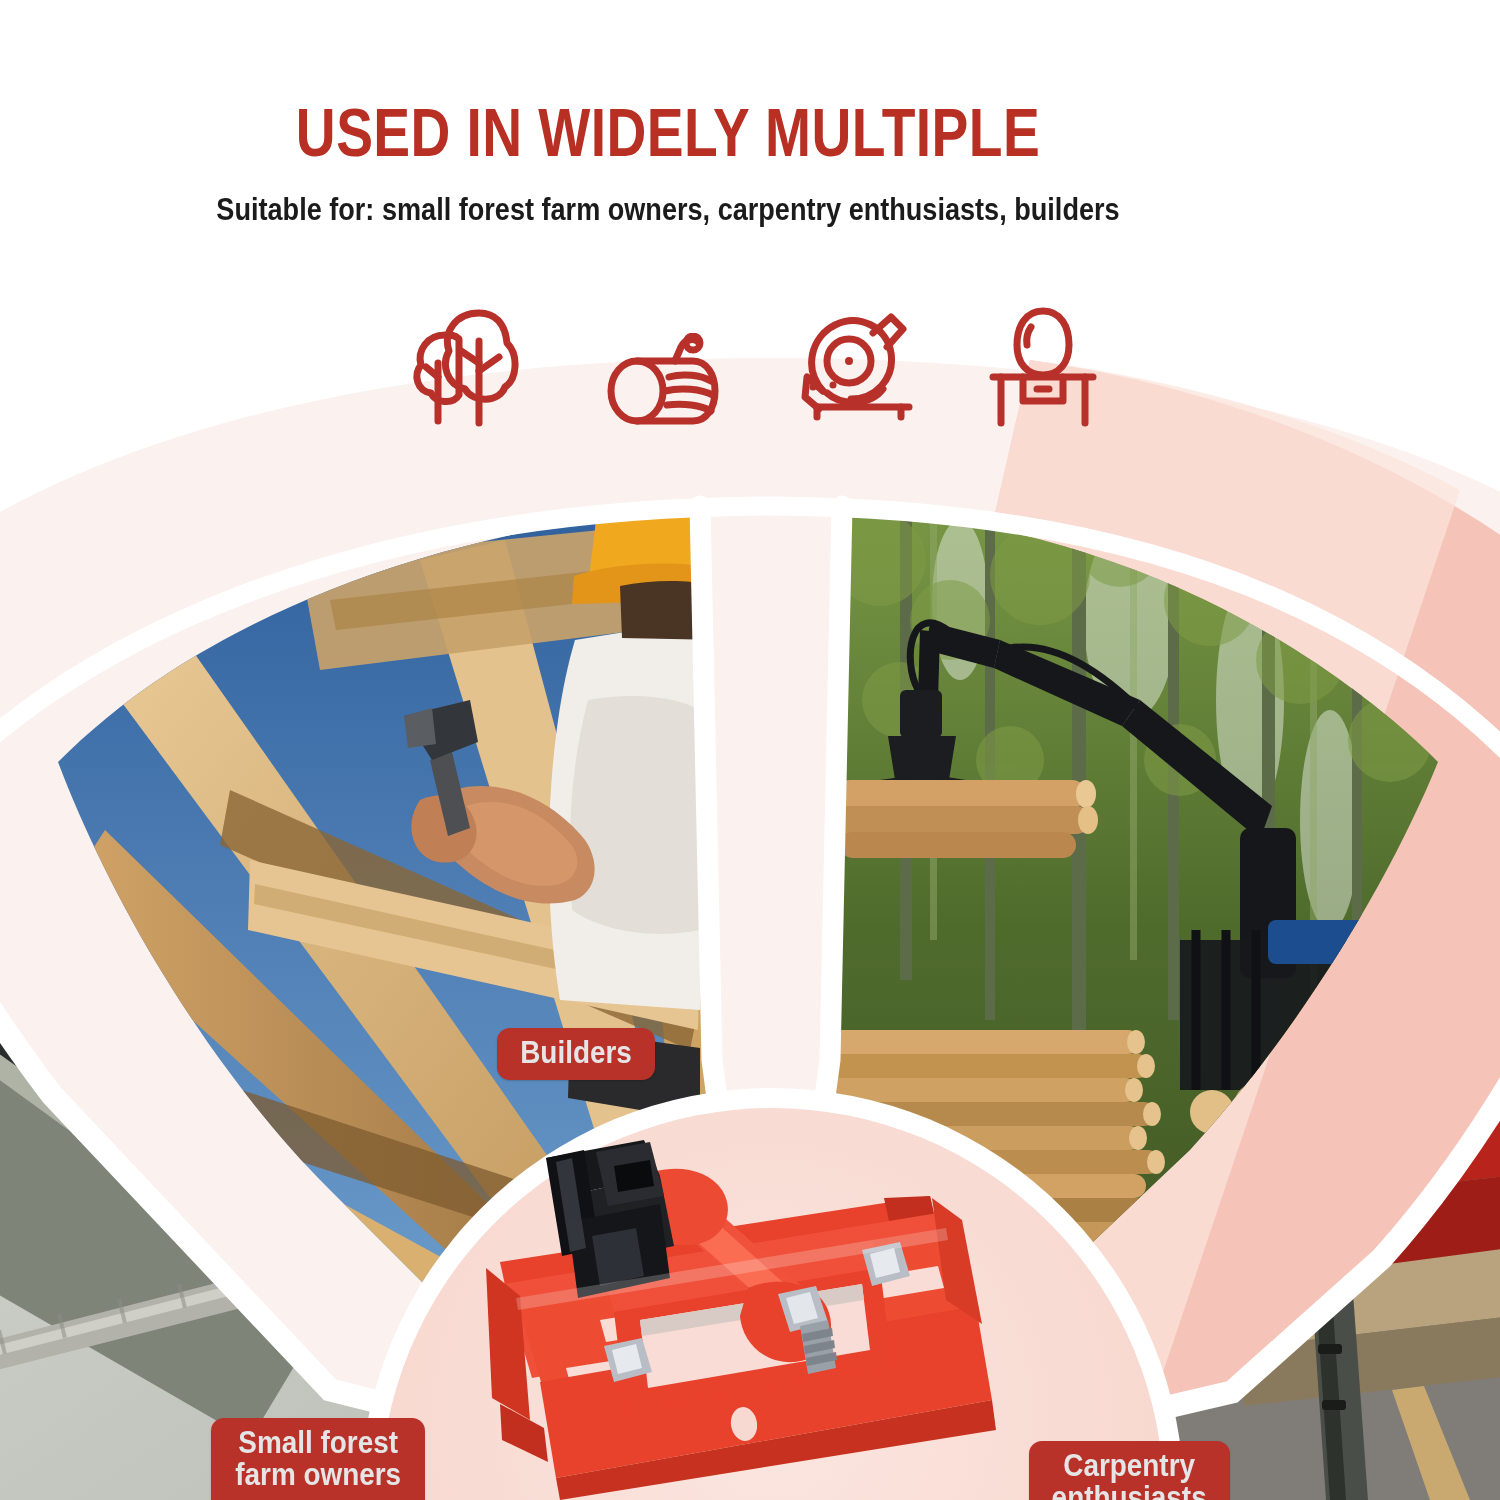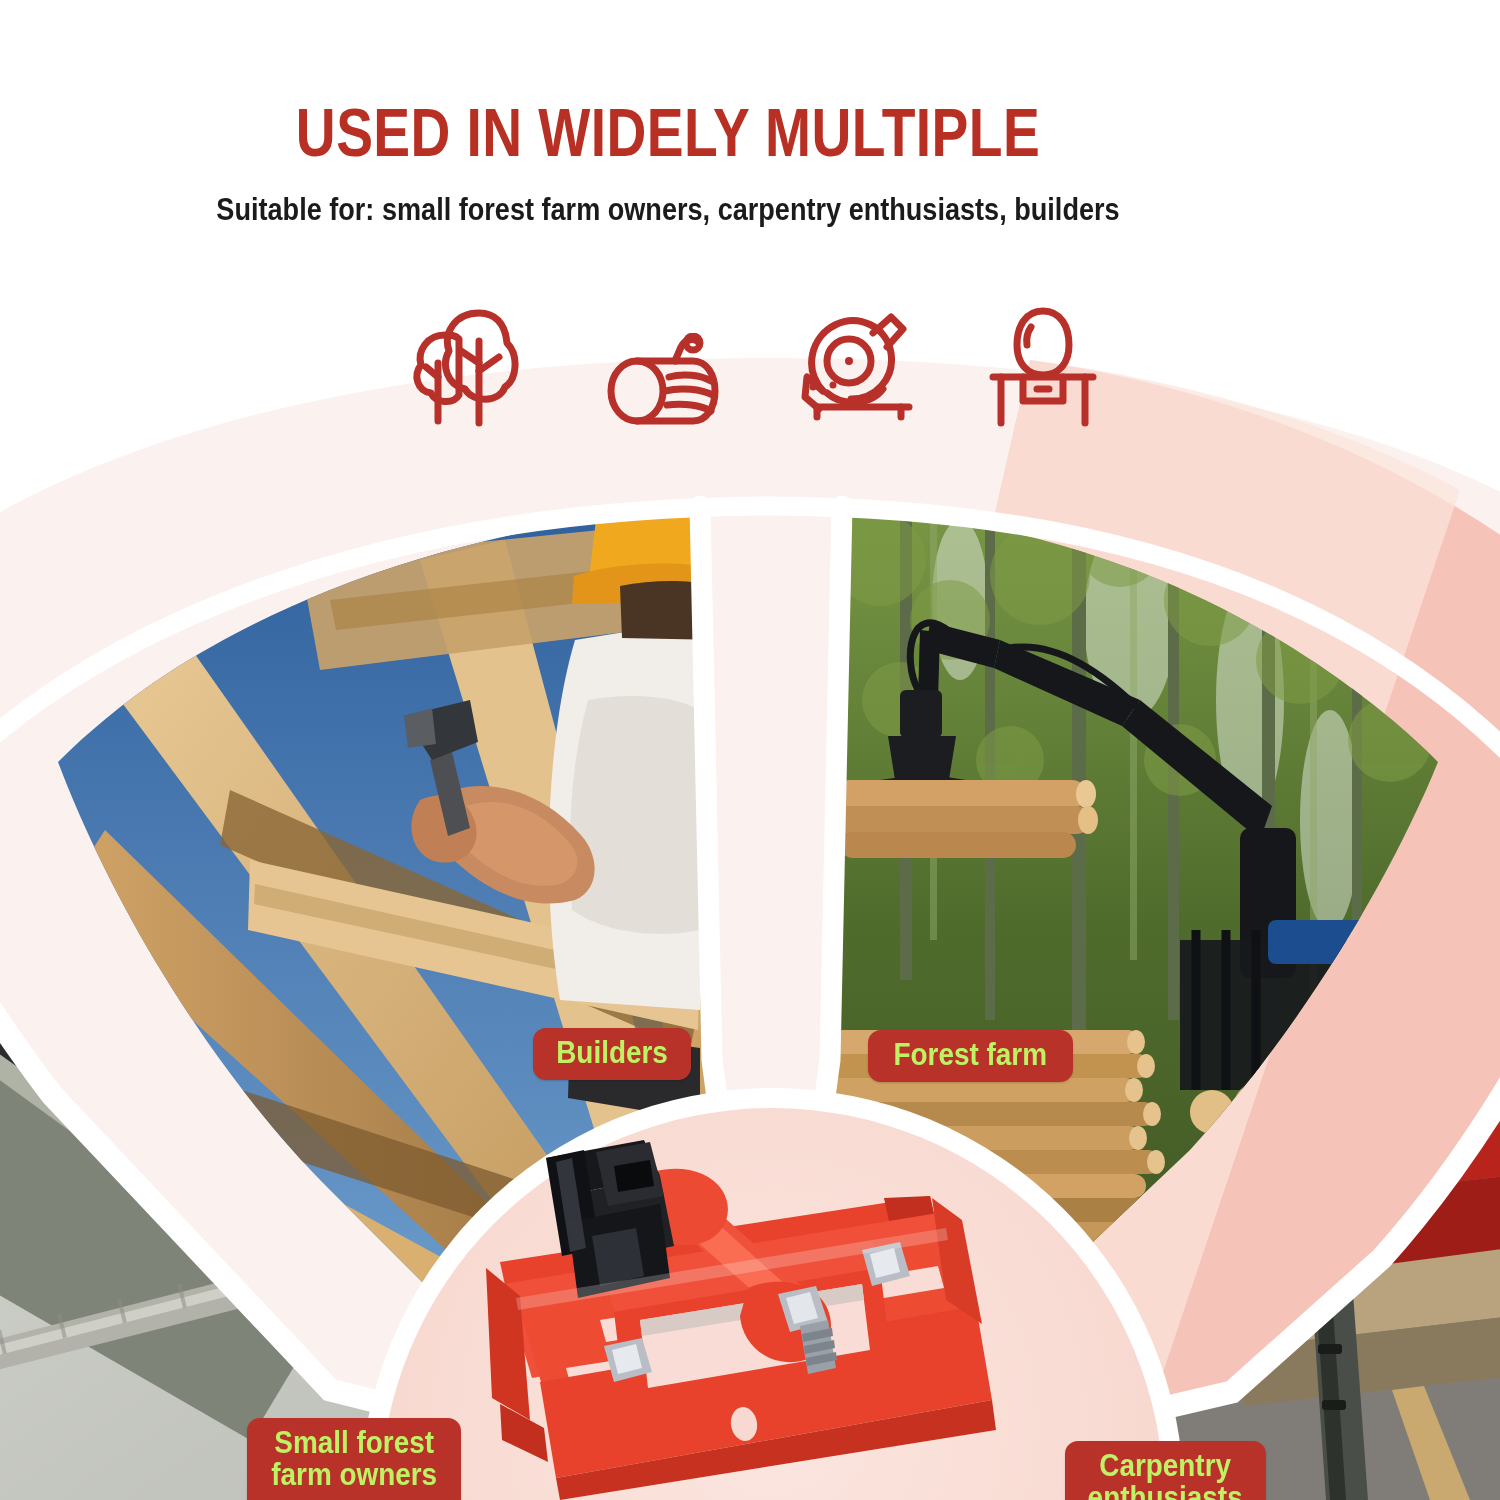--- a/index.html
+++ b/index.html
@@ -66,7 +66,7 @@
   .badge{
     position:absolute;z-index:70;
     background:#B8322A;
-    color:#bef264;
+    color:#e5e5e5;
     font-weight:bold;
     border-radius:13px;
     padding:9px 17px 11px 17px;
@@ -76,7 +76,6 @@
     letter-spacing:0px;
     box-shadow:0 1px 2px rgba(0,0,0,.18);
     white-space:nowrap;
-    margin-left:36px;
   }
   .badge span{display:block;transform:scaleX(0.90);transform-origin:center;}
   .badge.b-builders{left:497px;top:1028px;}

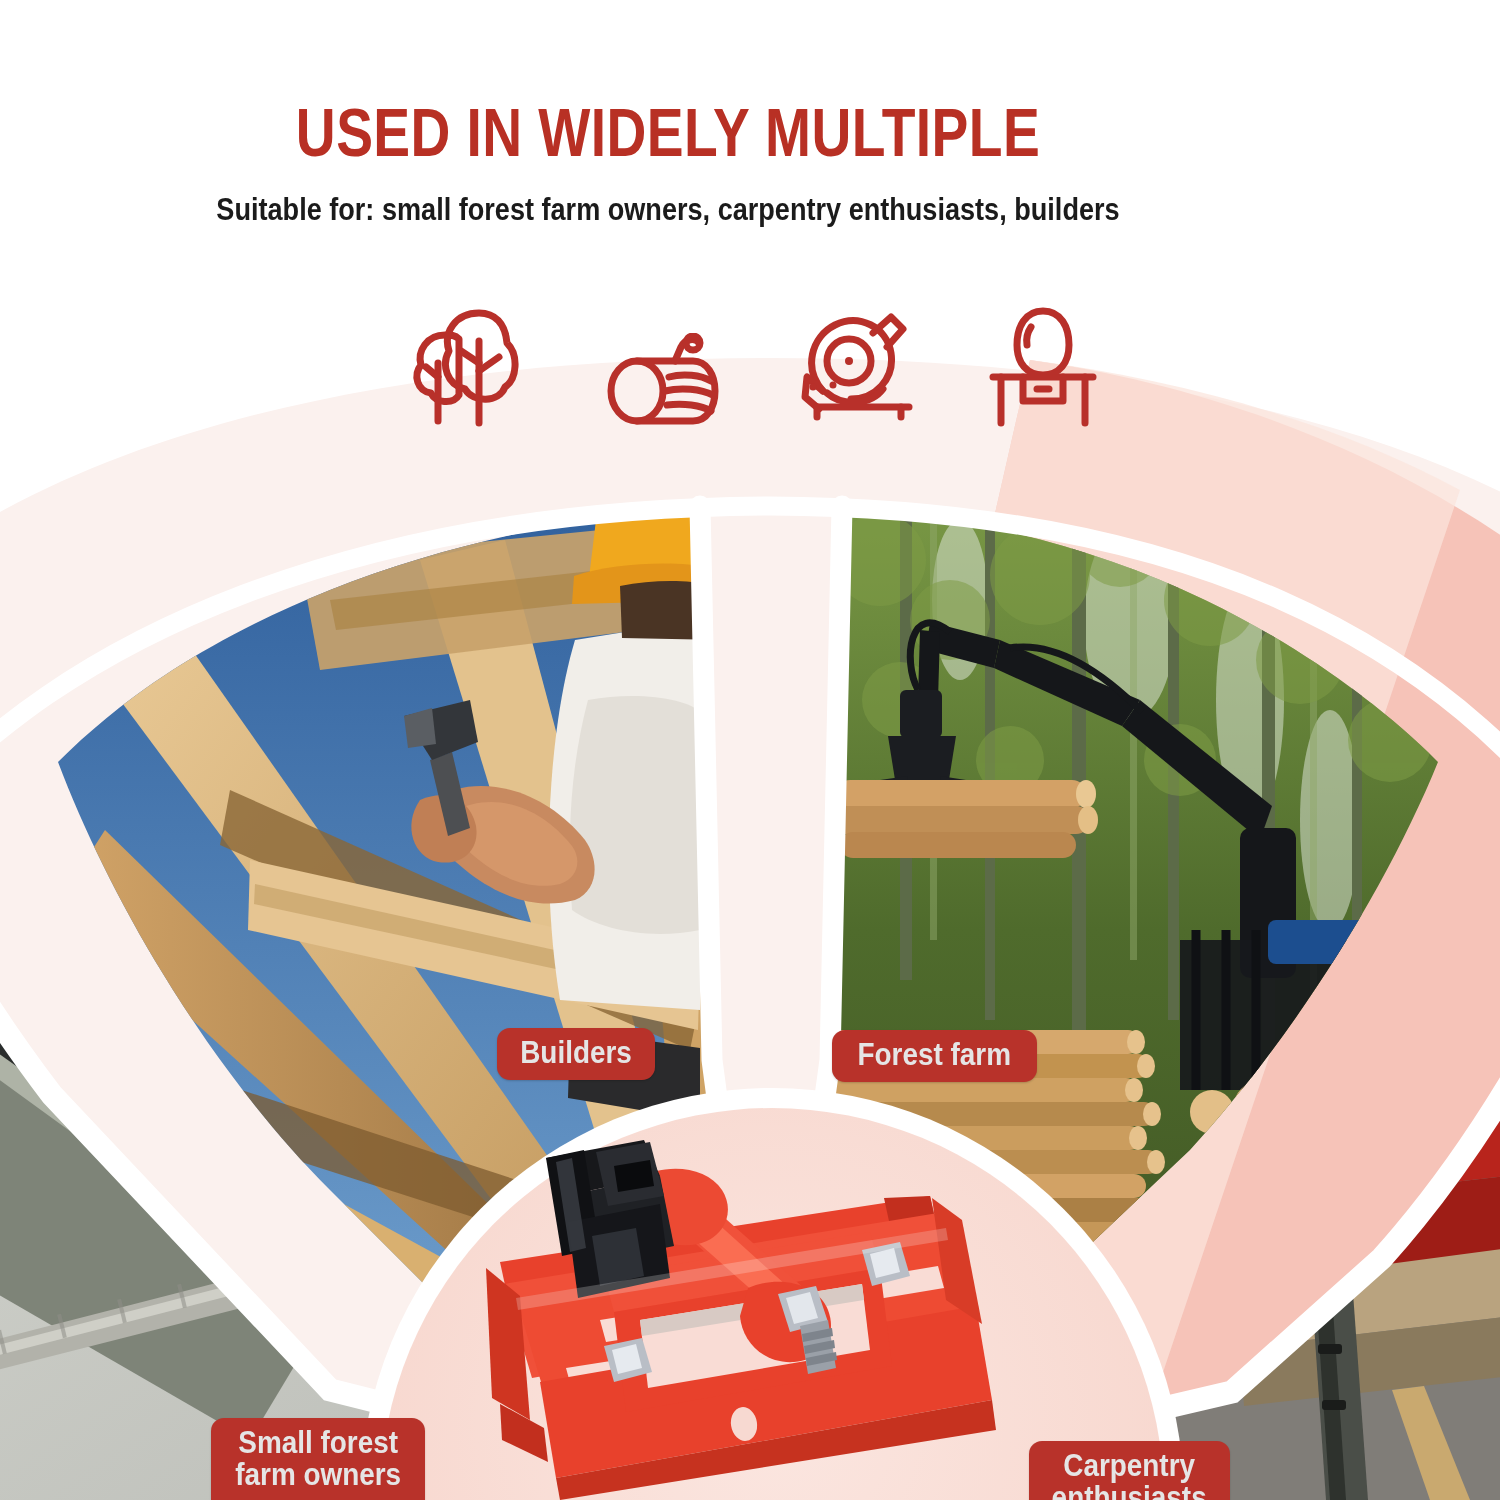--- a/index.html
+++ b/index.html
@@ -625,9 +625,6 @@
     <span>Builders</span>
   </div>
 
-  <div class="badge b-forest">
-    <span>Forest farm</span>
-  </div>
 
   <div class="badge b-small">
     <span>Small forest</span>

